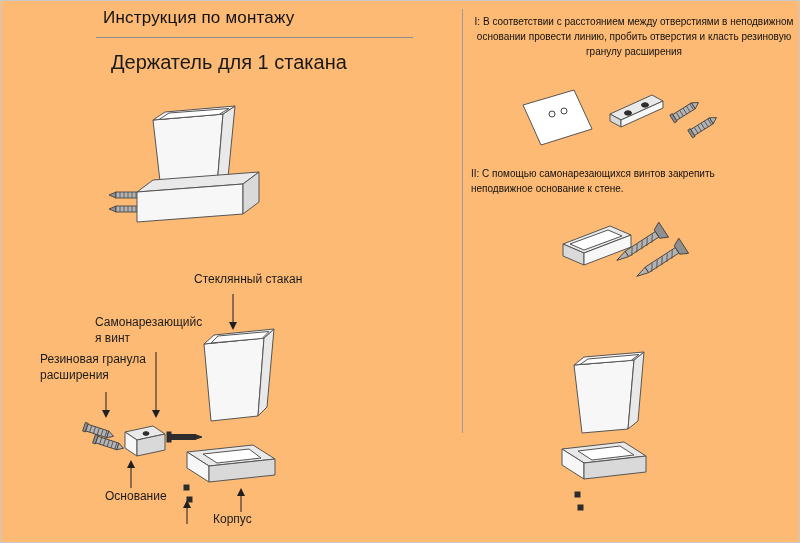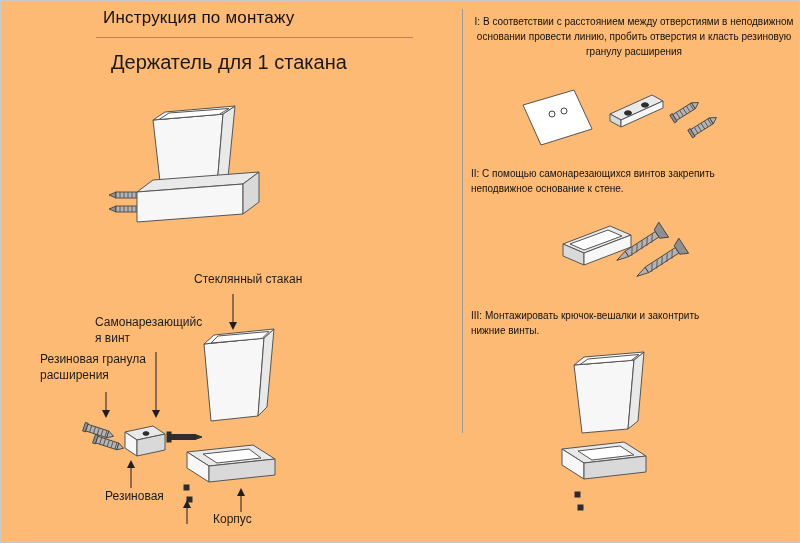--- a/index.html
+++ b/index.html
@@ -149,8 +149,6 @@
 гранулу расширения</div>
   <div class="step-text" id="step2">II: С помощью самонарезающихся винтов закрепить
 неподвижное основание к стене.</div>
-  <div class="step-text" id="step3">III: Монтажировать крючок-вешалки и законтрить
-нижние винты.</div>
 
   <svg id="step1-drawing" width="235" height="85" viewBox="0 0 235 85">
     <g>

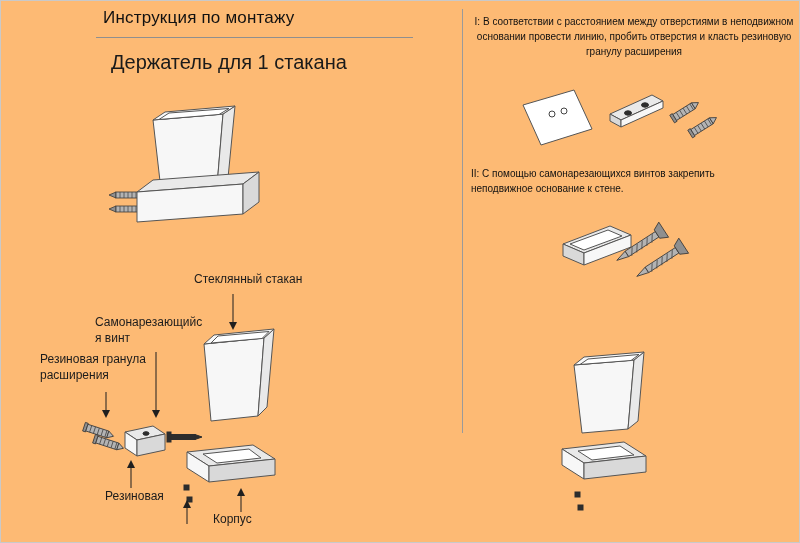--- a/index.html
+++ b/index.html
@@ -138,7 +138,7 @@
 я винт</div>
   <div class="part-label" id="lbl-dowel">Резиновая гранула
 расширения</div>
-  <div class="part-label" id="lbl-base">Резиновая</div>
+  <div class="part-label" id="lbl-base">Основание</div>
   <div class="part-label" id="lbl-lock">Запорный винт</div>
   <div class="part-label" id="lbl-body">Корпус</div>
 

